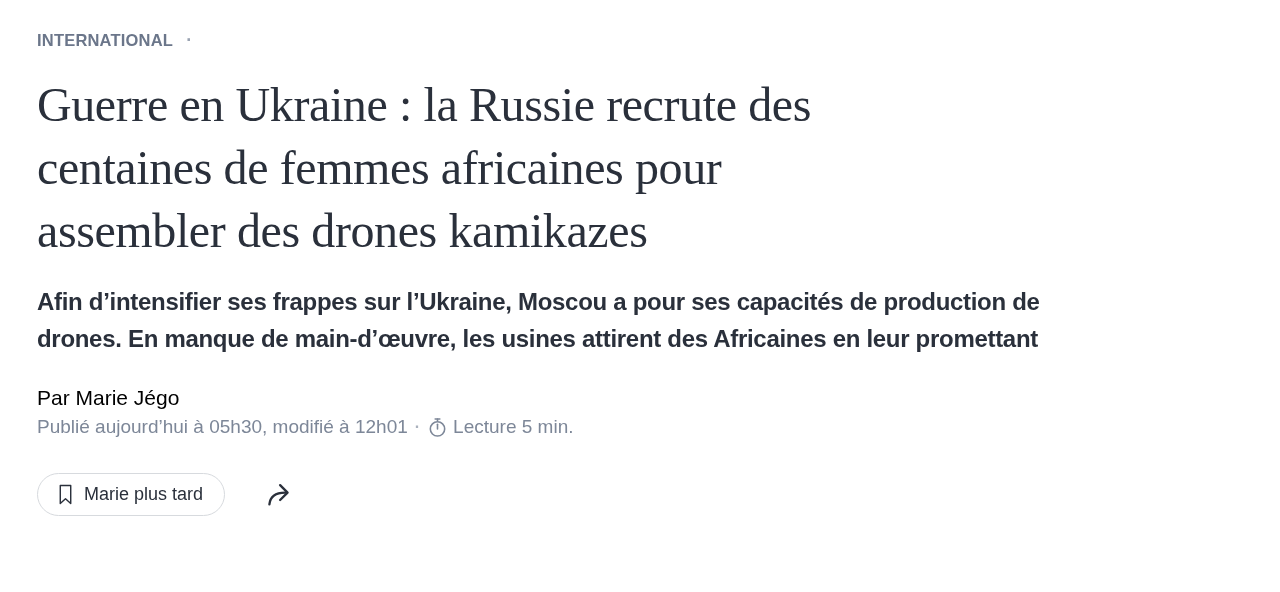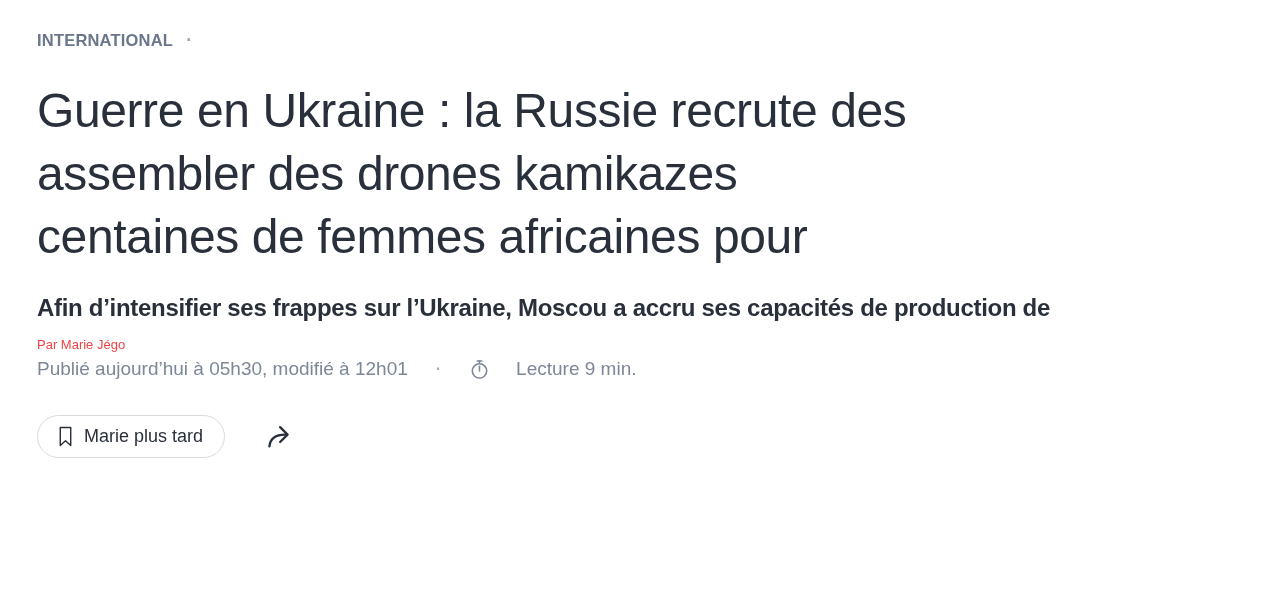--- a/index.html
+++ b/index.html
@@ -38,8 +38,8 @@
 
   
   .headline {
-    margin-top: 29px;
-    font-family: Liberation Sans, sans-serif;
+    margin-top: 23px;
+    font-family: Liberation Serif, serif;
     font-weight: 500;
     font-size: 48px;
     line-height: 63px;

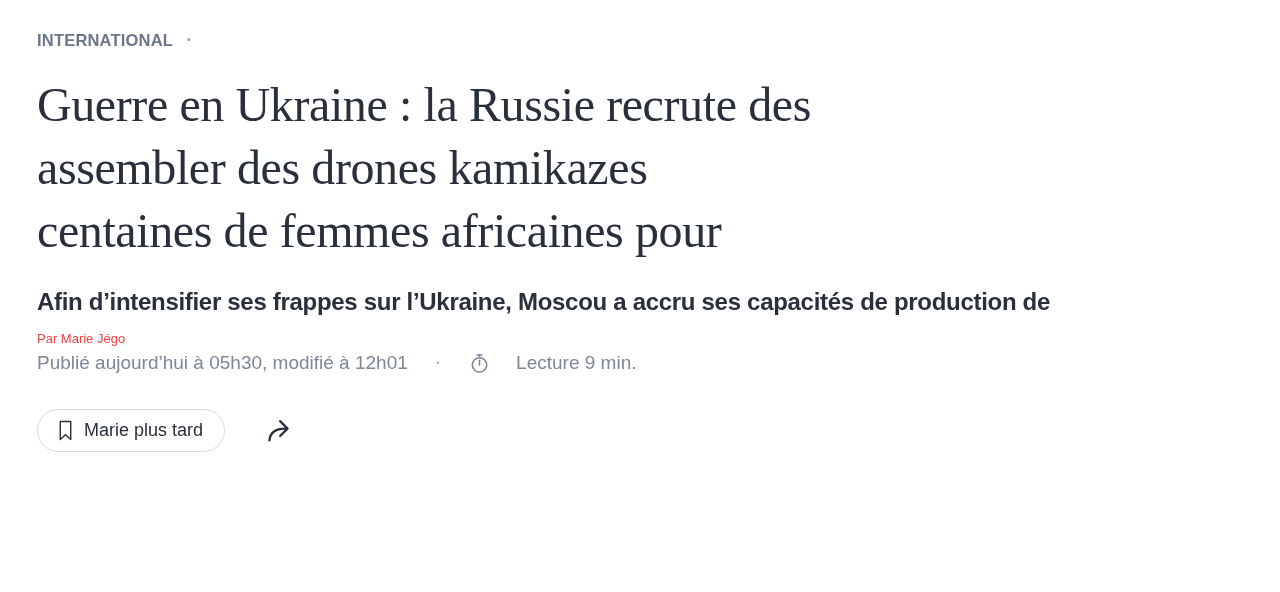--- a/index.html
+++ b/index.html
@@ -125,8 +125,8 @@
 
   <h1 class="headline">
     <span class="line">Guerre en Ukraine : la Russie recrute des</span>
+    <span class="line">centaines de femmes africaines pour</span>
     <span class="line">assembler des drones kamikazes</span>
-    <span class="line">centaines de femmes africaines pour</span>
   </h1>
 
   <p class="standfirst">

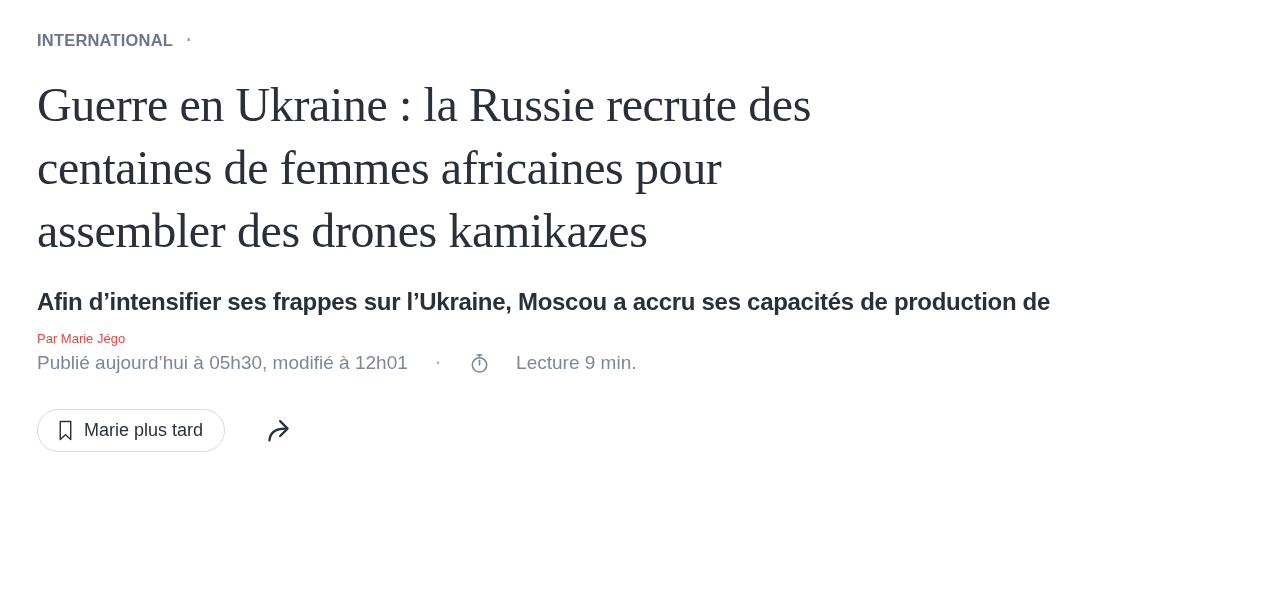--- a/index.html
+++ b/index.html
@@ -130,7 +130,7 @@
   </h1>
 
   <p class="standfirst">
-    <span class="line">Afin d’intensifier ses frappes sur l’Ukraine, Moscou a accru ses capacités de production de</span>
+    <span class="line">Afin d’intensifier ses frappes sur l’Ukraine, Moscou a pour ses capacités de production de</span>
   </p>
 
   <div class="byline">Par Marie Jégo</div>

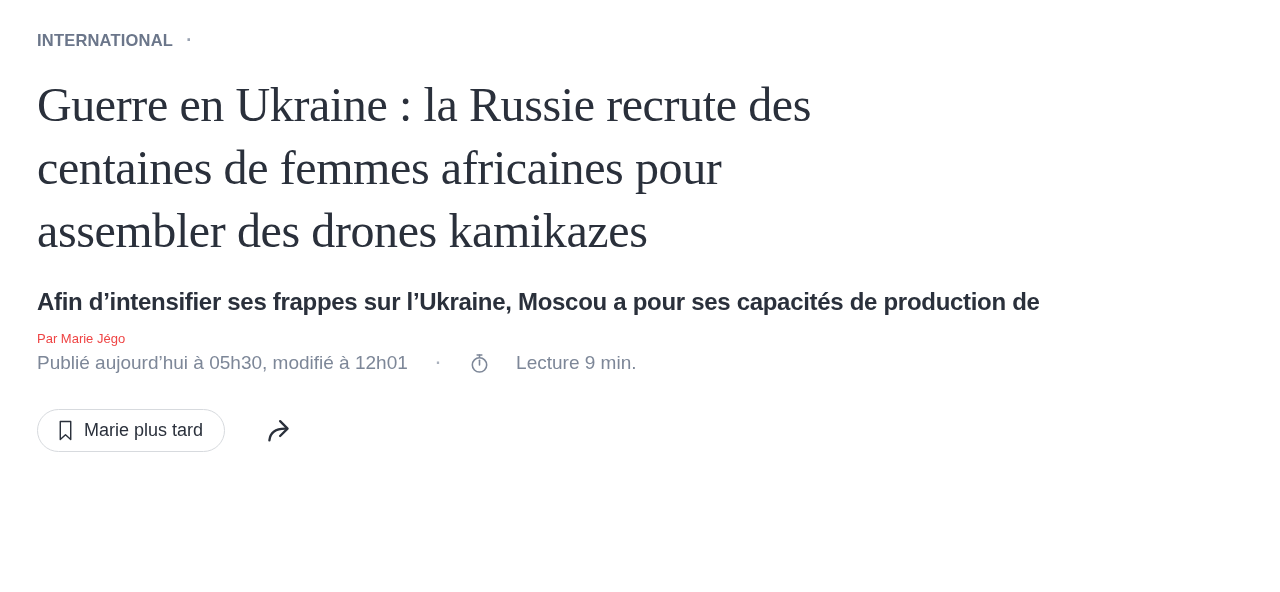--- a/index.html
+++ b/index.html
@@ -131,6 +131,7 @@
 
   <p class="standfirst">
     <span class="line">Afin d’intensifier ses frappes sur l’Ukraine, Moscou a pour ses capacités de production de</span>
+    <span class="line">drones. En manque de main-d’œuvre, les usines attirent des Africaines en leur promettant</span>
   </p>
 
   <div class="byline">Par Marie Jégo</div>

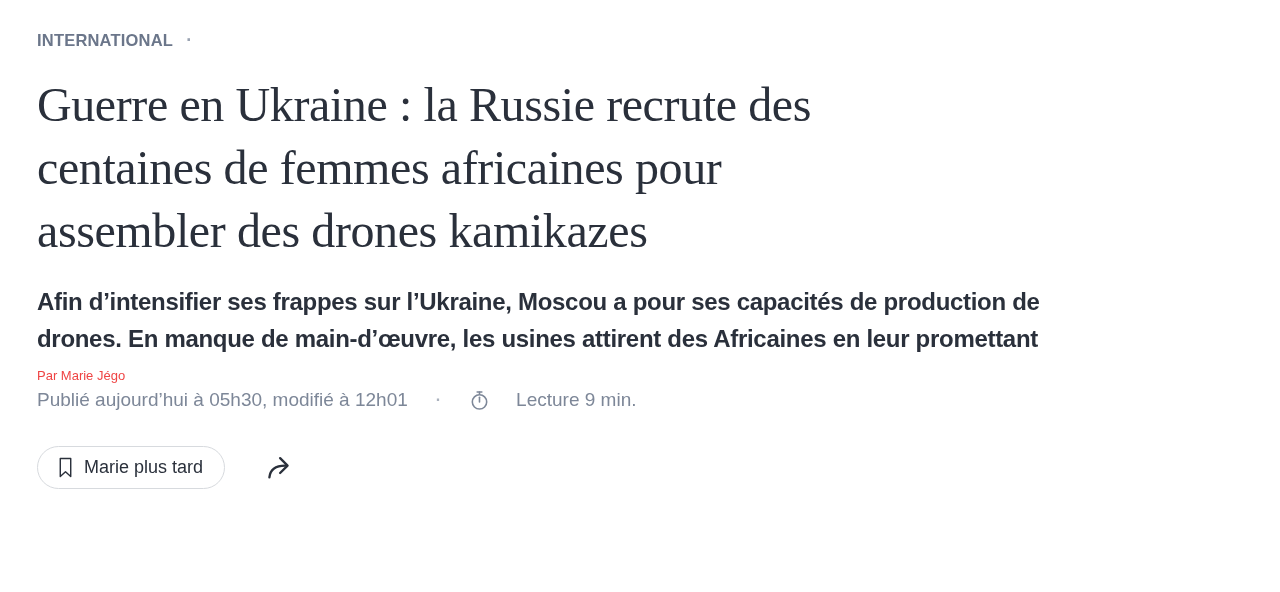--- a/index.html
+++ b/index.html
@@ -61,9 +61,9 @@
 
   
   .byline {
-    margin-top: 11px;
-    font-size: 13px;
-    color: #ef4444;
+    margin-top: 29px;
+    font-size: 21px;
+    color: #000000;
   }
   .publine {
     margin-top: 6px;

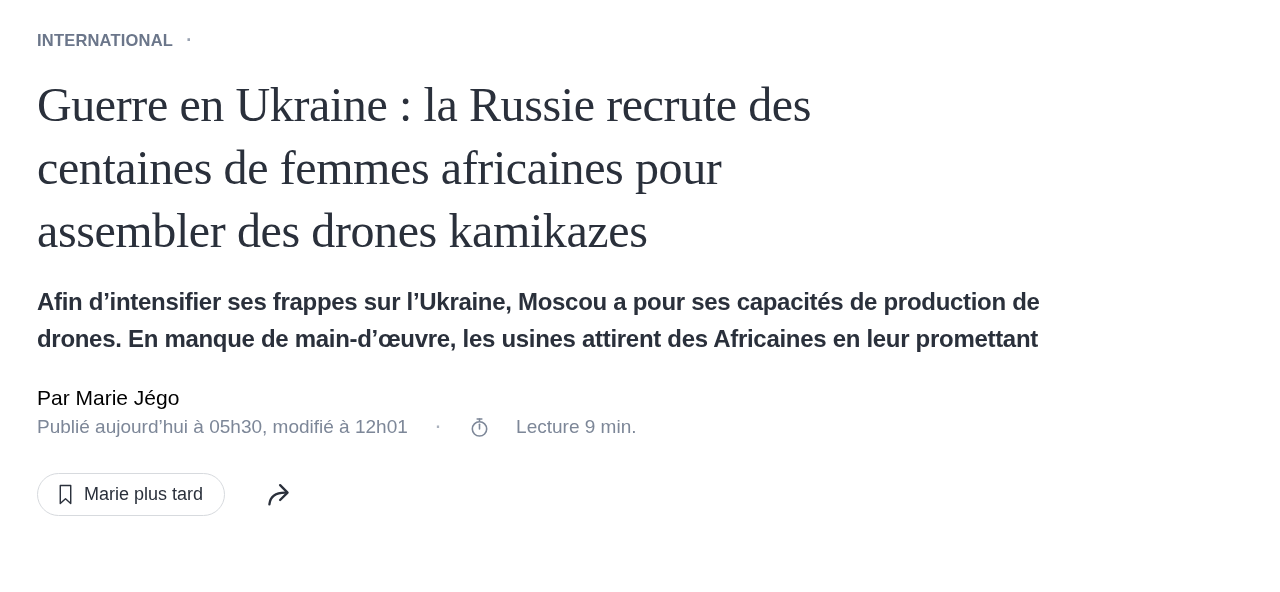--- a/index.html
+++ b/index.html
@@ -69,7 +69,7 @@
     margin-top: 6px;
     display: flex;
     align-items: center;
-    gap: 26px;
+    gap: 5px;
     font-size: 19px;
     color: #7d8798;
   }

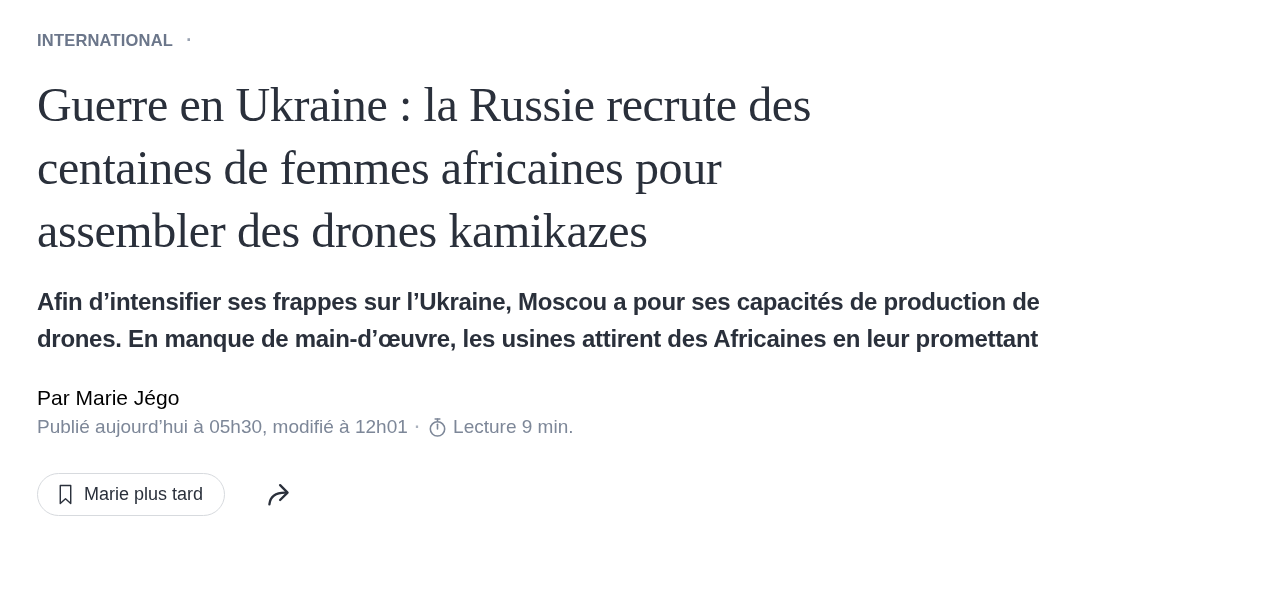--- a/index.html
+++ b/index.html
@@ -145,7 +145,7 @@
       <circle cx="12" cy="13.6" r="8.2"></circle>
       <line x1="12" y1="13.6" x2="12" y2="8.3"></line>
     </svg>
-    <span>Lecture 9 min.</span>
+    <span>Lecture 5 min.</span>
   </div>
 
   <div class="actions">

